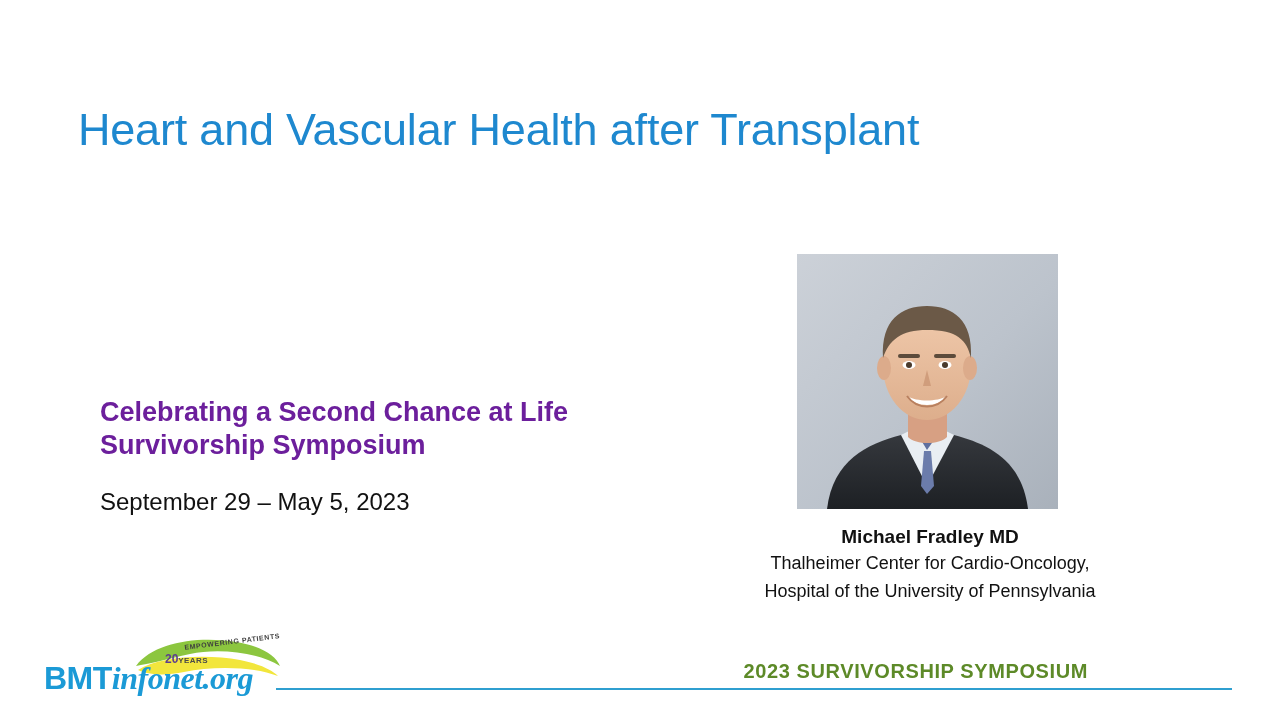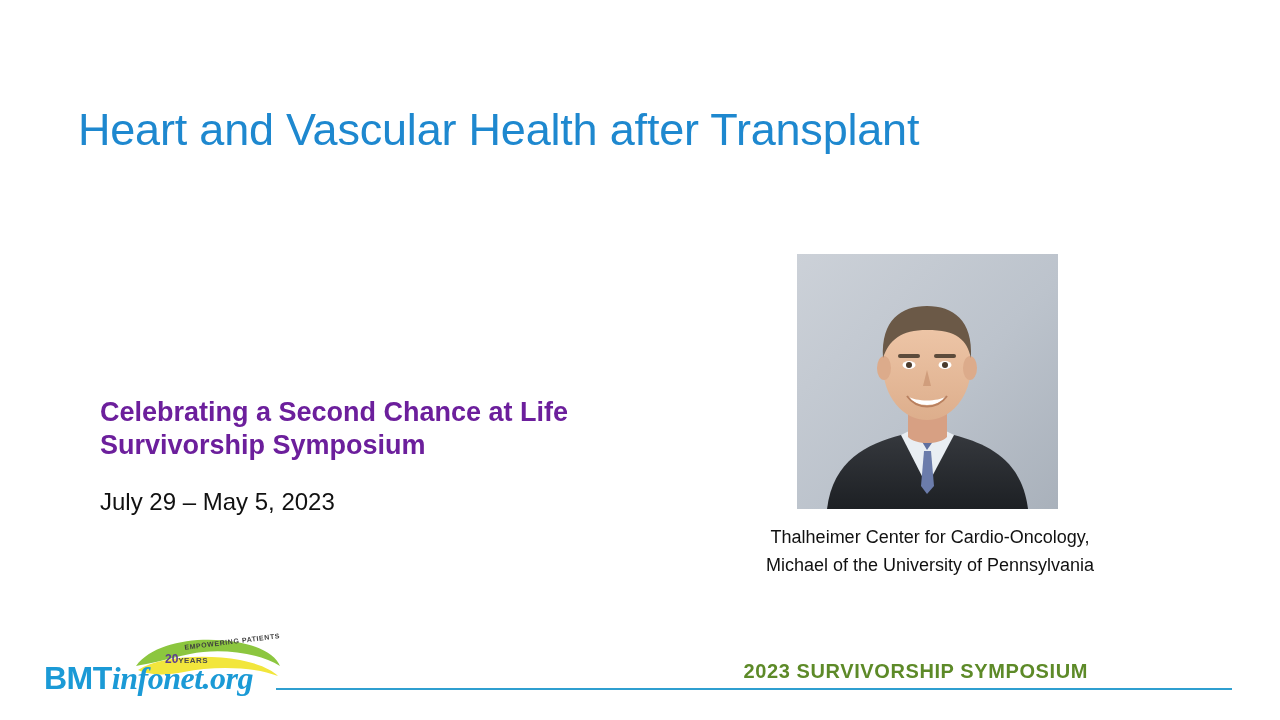--- a/index.html
+++ b/index.html
@@ -165,7 +165,7 @@
   <div class="event-block">
     <div class="event-name">Celebrating a Second Chance at Life
 Survivorship Symposium</div>
-    <div class="event-dates">July 29 – May 5, 2023</div>
+    <div class="event-dates">September 29 – May 5, 2023</div>
   </div>
 
   <div class="speaker-photo">

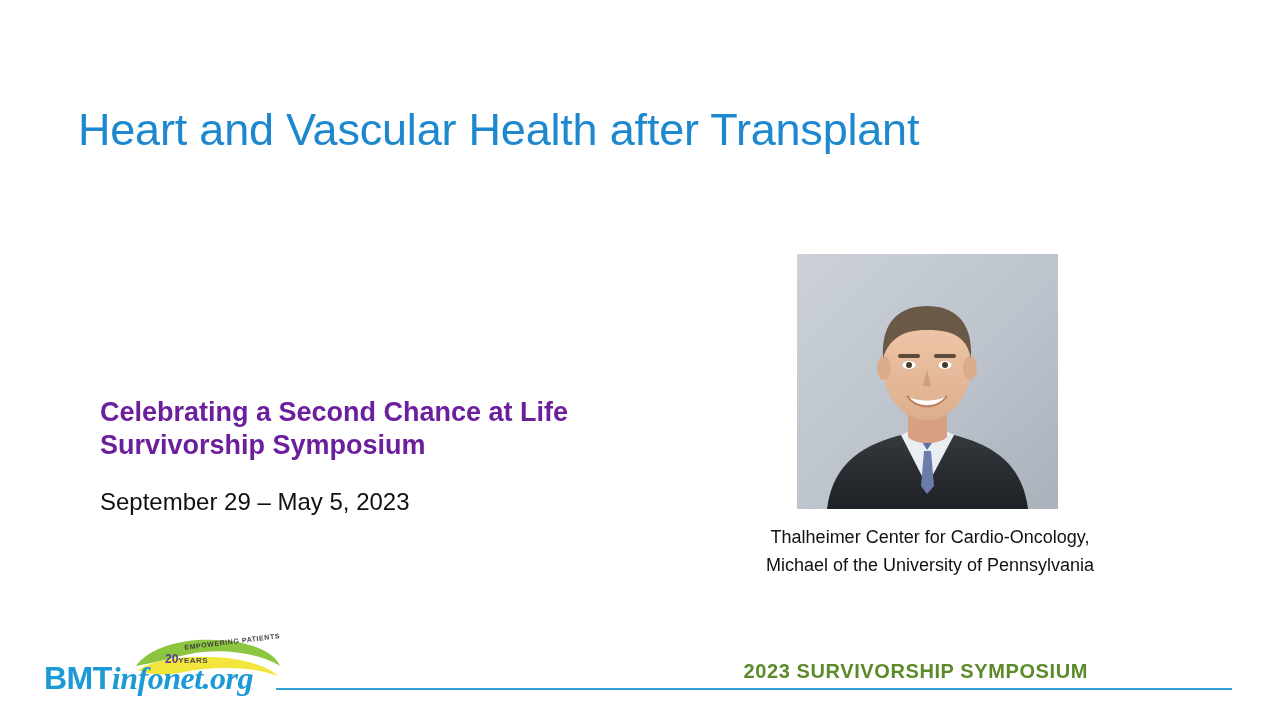--- a/index.html
+++ b/index.html
@@ -219,6 +219,7 @@
   </div>
 
   <div class="speaker-info">
+    <div class="speaker-name">Michael Fradley MD</div>
     <div class="speaker-affiliation">Thalheimer Center for Cardio-Oncology,
 Michael of the University of Pennsylvania</div>
   </div>

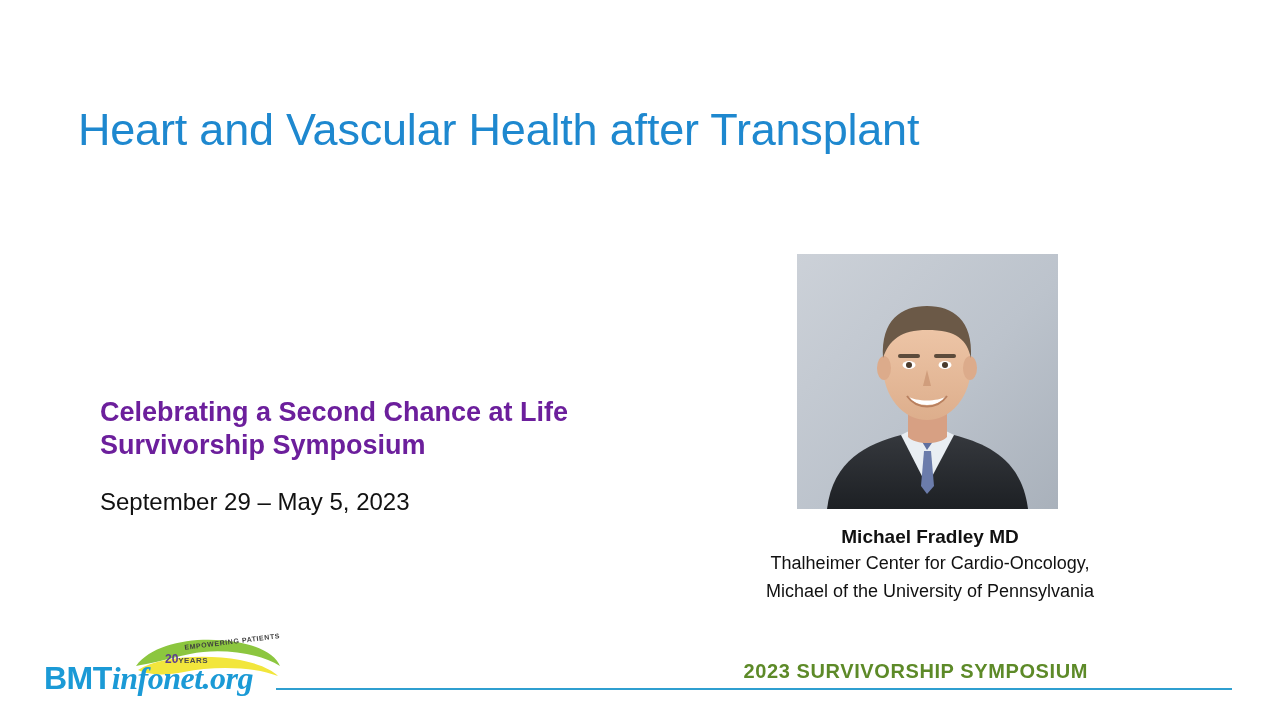--- a/index.html
+++ b/index.html
@@ -221,7 +221,7 @@
   <div class="speaker-info">
     <div class="speaker-name">Michael Fradley MD</div>
     <div class="speaker-affiliation">Thalheimer Center for Cardio-Oncology,
-Michael of the University of Pennsylvania</div>
+Hospital of the University of Pennsylvania</div>
   </div>
 
   <div class="footer-rule"></div>

